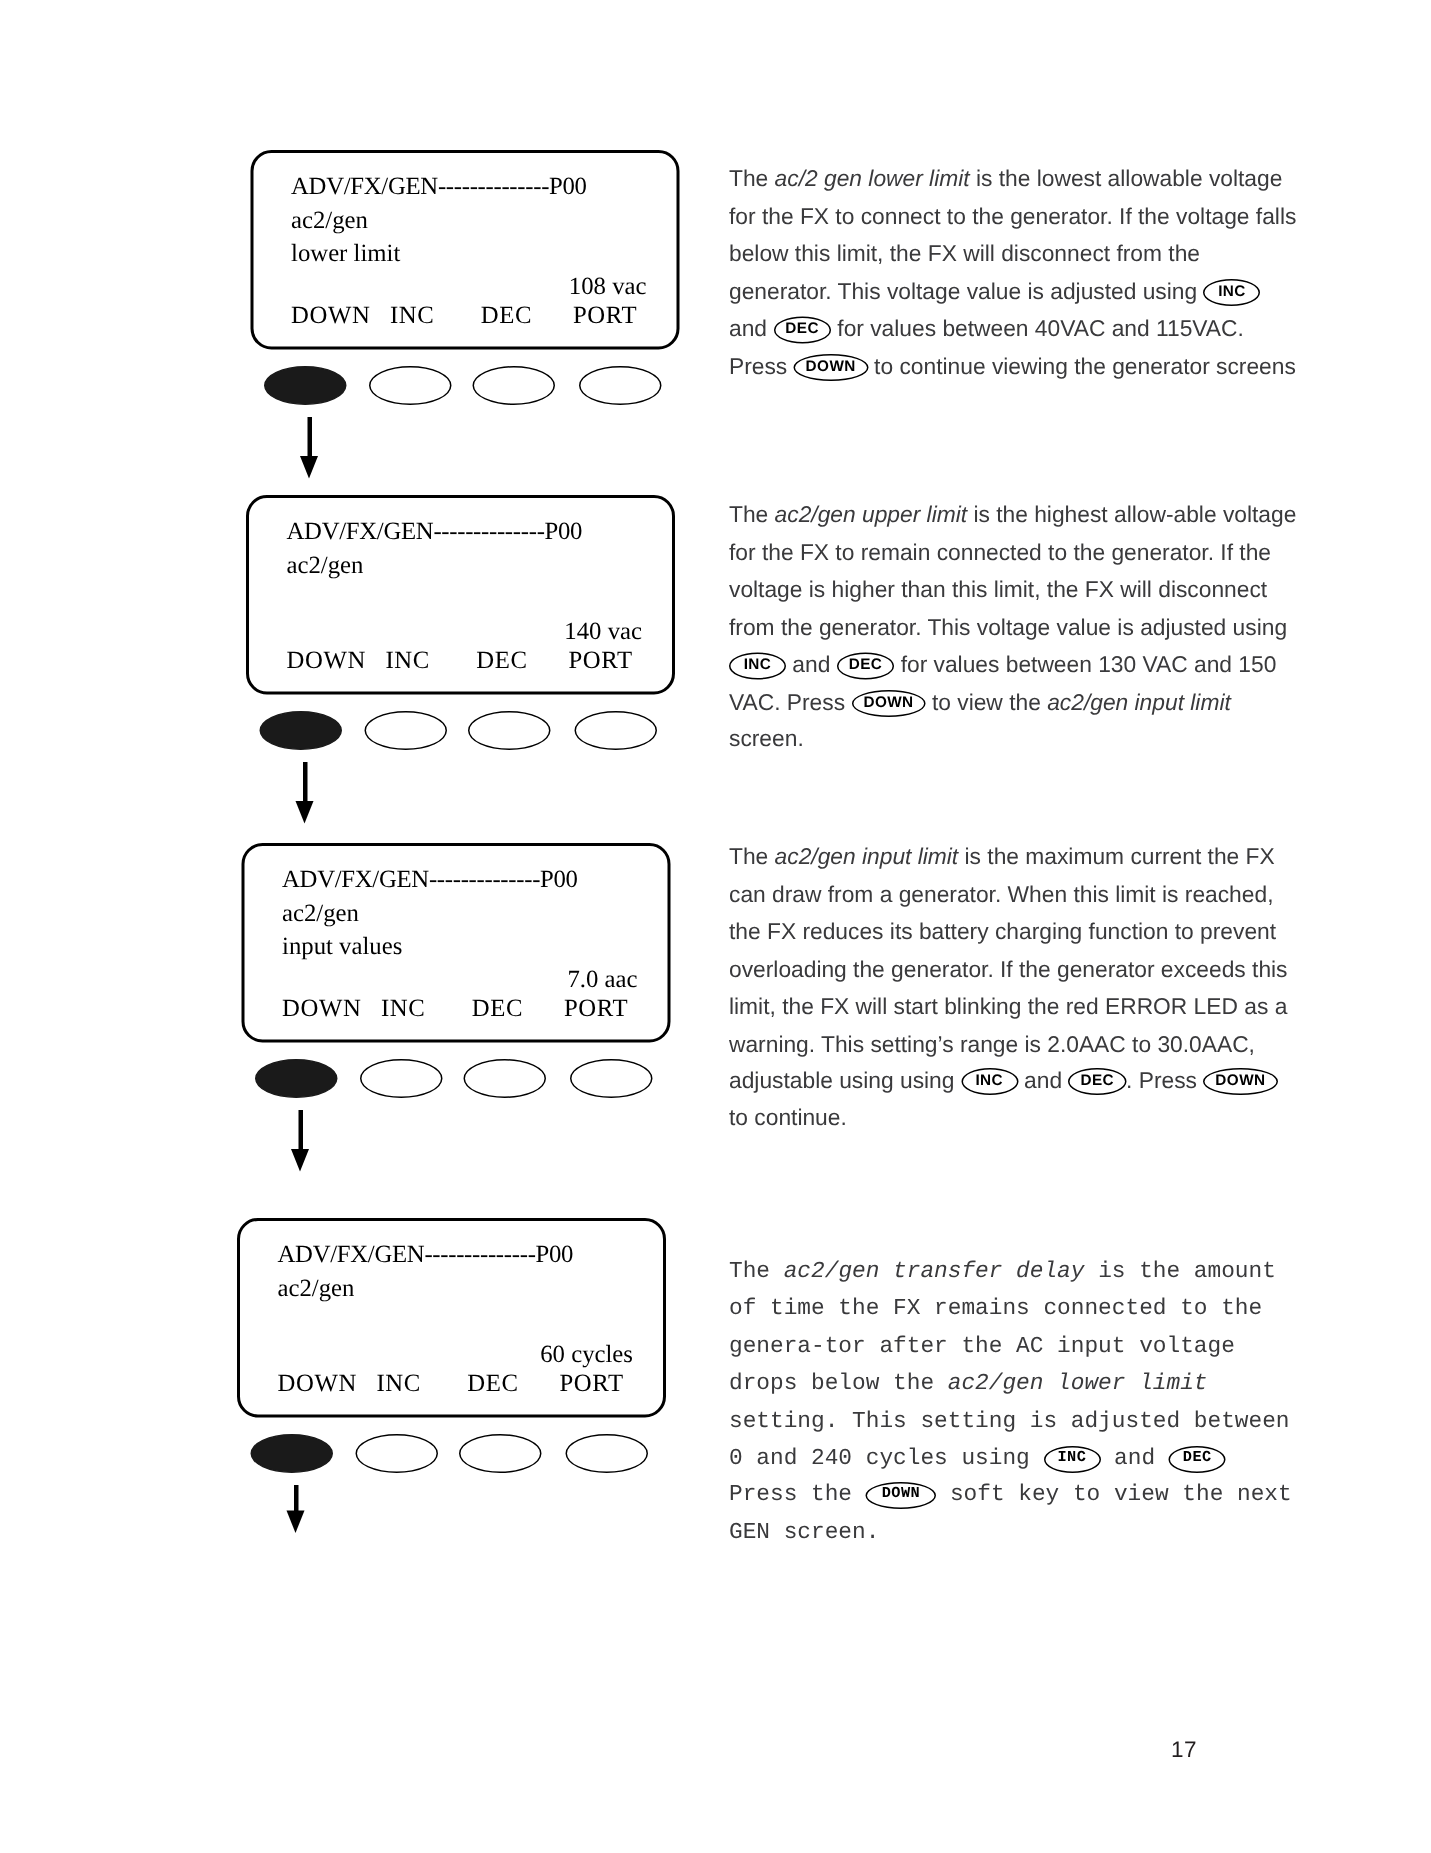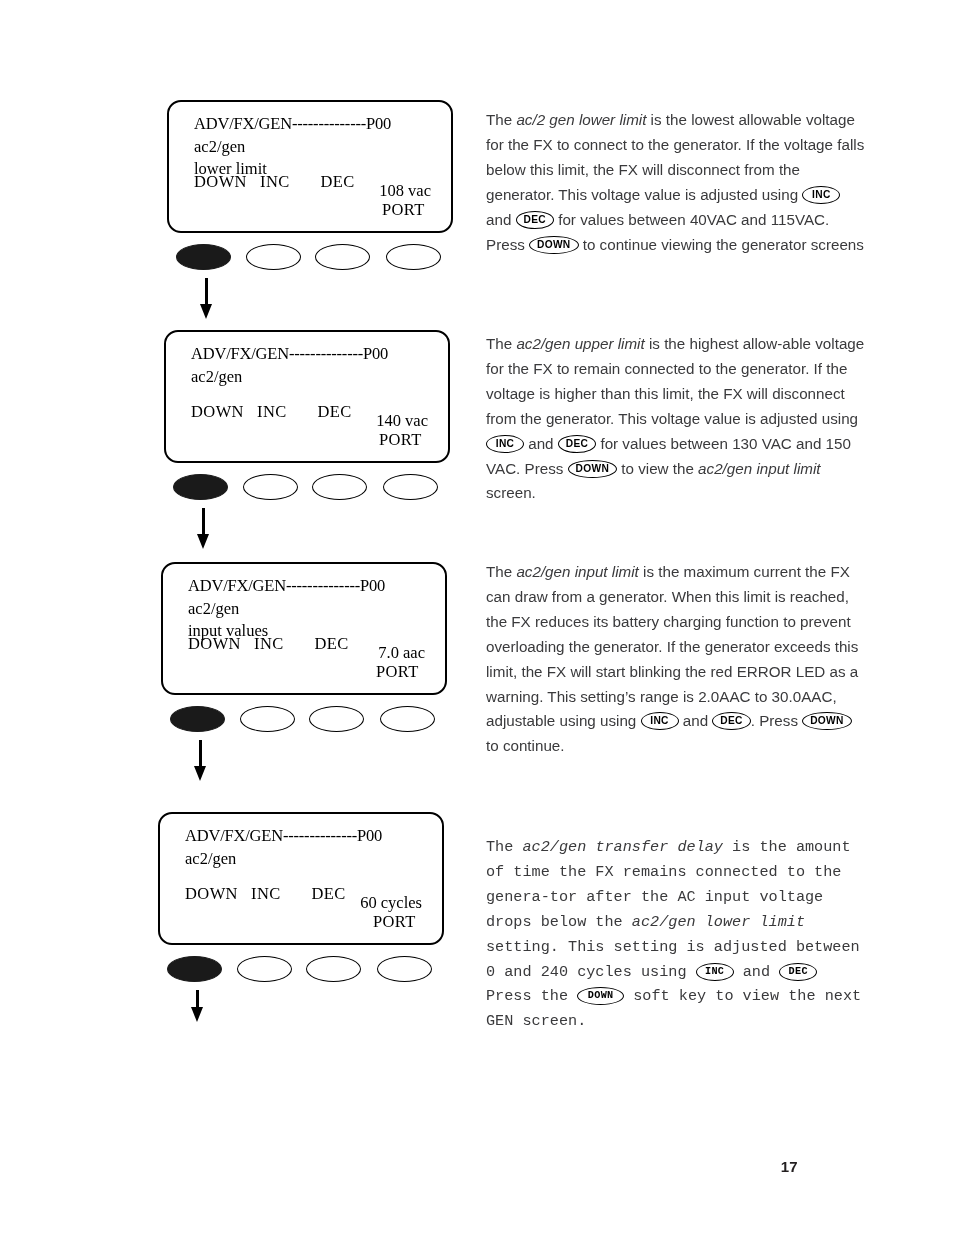--- a/index.html
+++ b/index.html
@@ -82,7 +82,7 @@
   .sk-0 { width: 72px; }
   .sk-1 { width: 66px; }
   .sk-2 { width: 67px; }
-  .sk-3 { width: 60px; margin-top: 28px; }
+  .sk-3 { width: 60px; }
 
   
   .buttons {

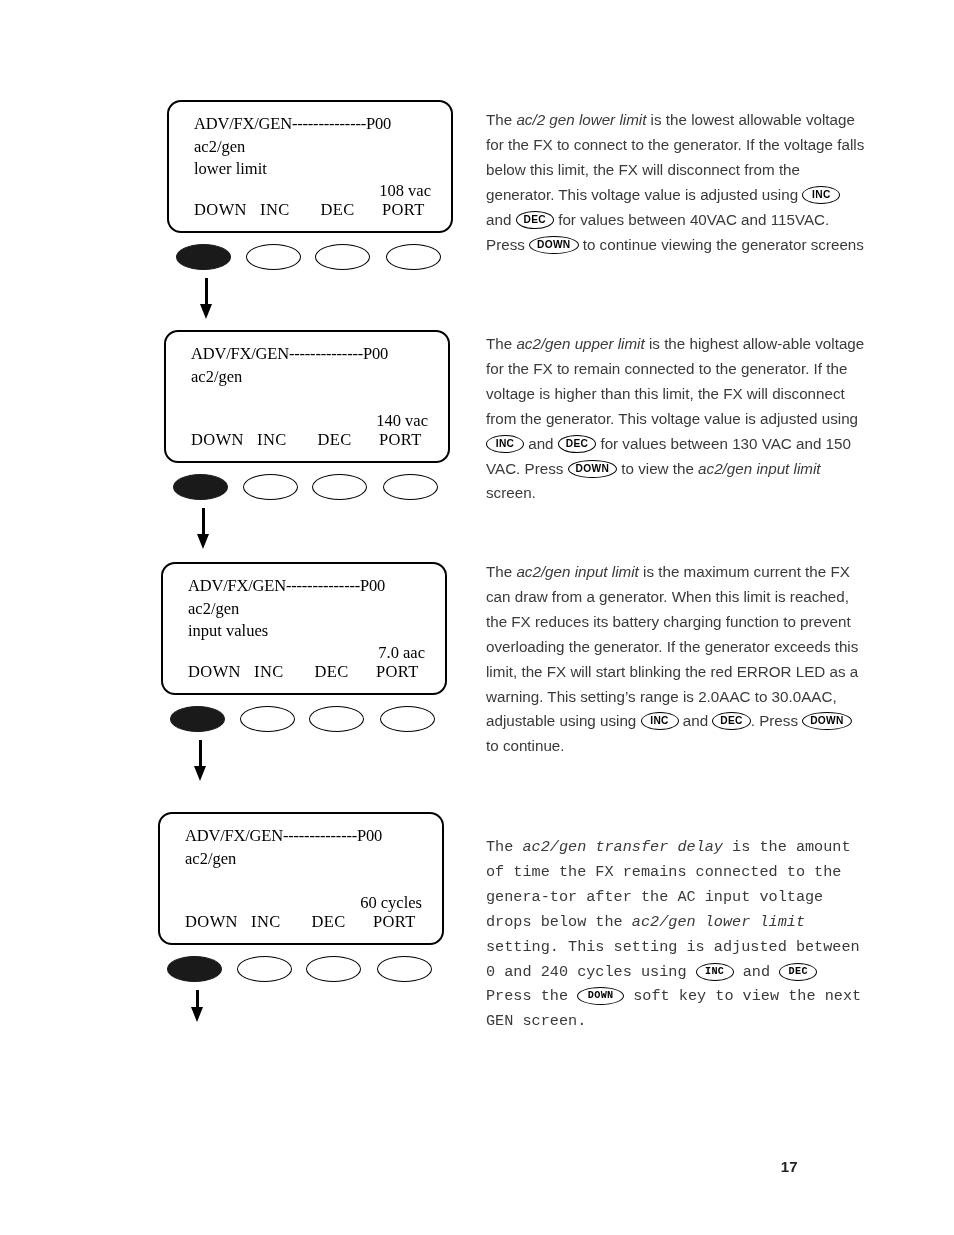--- a/index.html
+++ b/index.html
@@ -179,7 +179,7 @@
     right: 80px;
     top: 1158px;
     font-size: 15px;
-    font-weight: bold;
+    font-weight: normal;
     color: #231f20;
     letter-spacing: 0.3px;
   }

